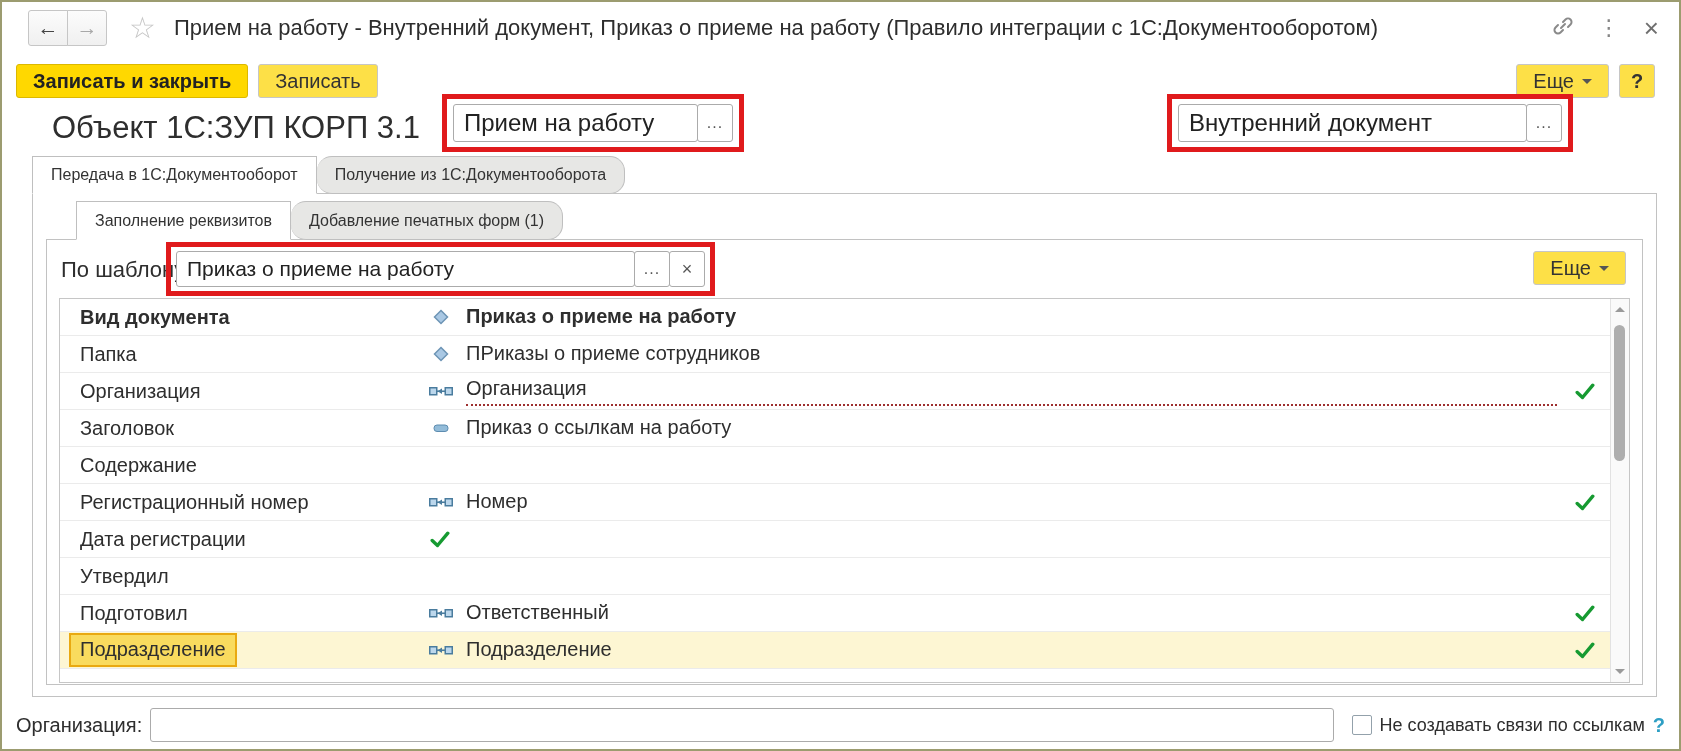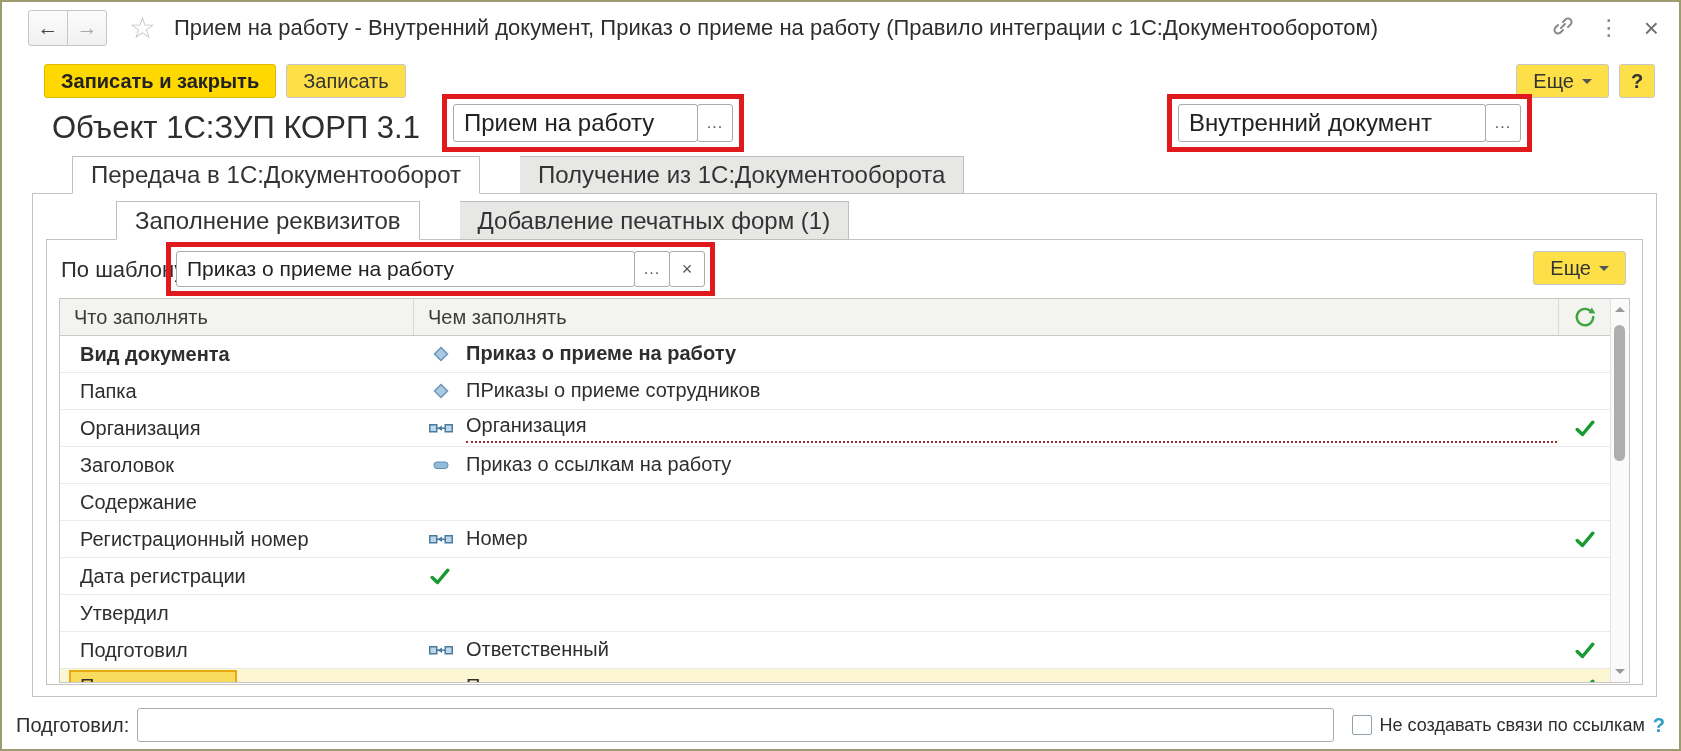--- a/index.html
+++ b/index.html
@@ -21,7 +21,7 @@
   .icon-close{font-size:26px;color:#6f6f6f;line-height:1;}
 
   
-  .command-bar{position:absolute;top:60px;left:14px;right:24px;height:38px;display:flex;align-items:center;gap:10px;margin-left:28px;}
+  .command-bar{position:absolute;top:60px;left:14px;right:24px;height:38px;display:flex;align-items:center;gap:10px;}
   .btn{height:34px;padding:0 16px;border:1px solid #c6c6c6;border-radius:3px;background:#fde047;
        font-size:20px;display:inline-flex;align-items:center;gap:8px;color:#333;box-sizing:border-box;cursor:pointer;
        font-family:inherit;}

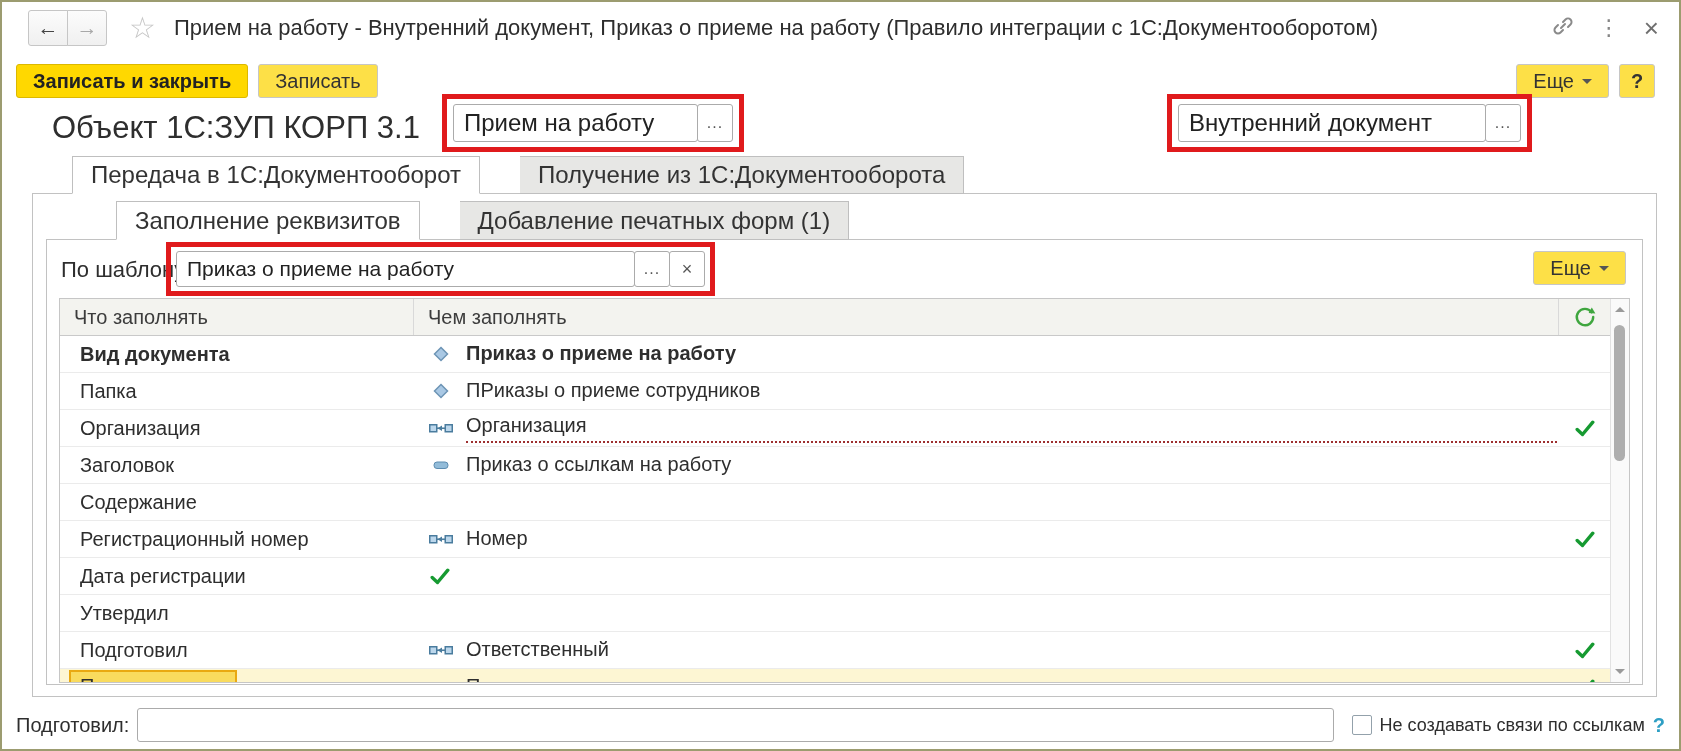--- a/index.html
+++ b/index.html
@@ -38,7 +38,7 @@
   .annot{position:absolute;top:0;height:58px;border:5px solid #e01a1c;box-sizing:border-box;
          display:flex;align-items:center;padding:0 6px;}
   #annot1{left:440px;width:302px;}
-  #annot2{left:1165px;width:365px;}
+  #annot2{left:1165px;width:406px;}
   .combo{display:flex;height:38px;flex:1;min-width:0;justify-content:center;}
   .combo input{flex:1;min-width:0;border:1px solid #ababab;border-radius:3px;font-size:24px;
                padding:0 10px;color:#222;font-family:inherit;outline:none;background:#fff;}

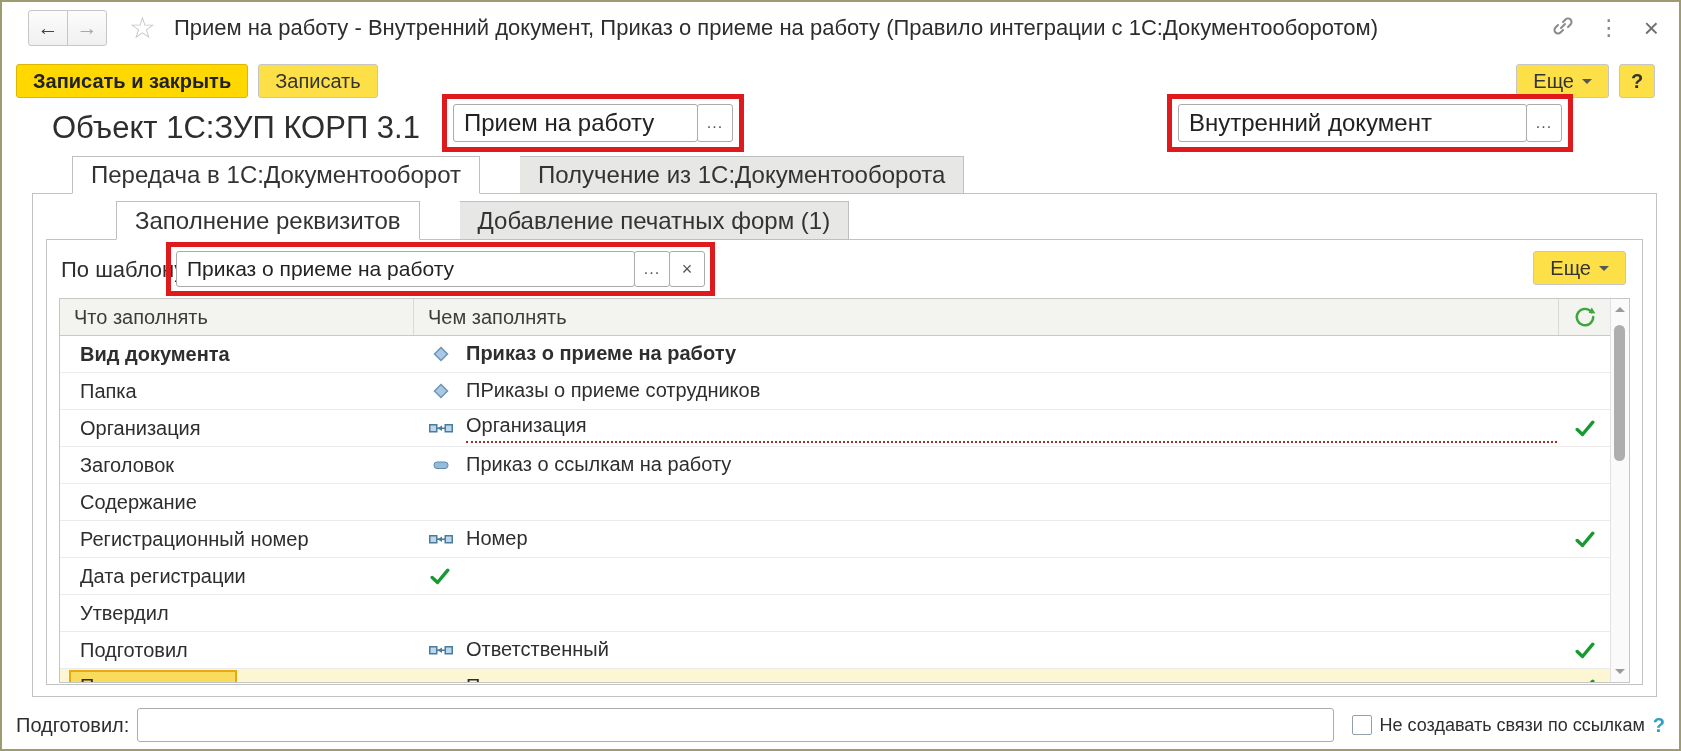--- a/index.html
+++ b/index.html
@@ -50,8 +50,8 @@
   .tabstrip{position:absolute;display:flex;z-index:3;}
   #main-tabs{top:154px;left:30px;height:38px;}
   #inner-tabs{top:199px;left:74px;height:39px;}
-  .tab{padding:0 18px;display:flex;align-items:center;font-size:24px;background:#e7e7e5;
-       border:1px solid #bfbfbf;box-sizing:border-box;color:#333;cursor:pointer;white-space:nowrap;margin-left:40px;}
+  .tab{padding:0 18px;display:flex;align-items:center;font-size:16px;background:#e7e7e5;
+       border:1px solid #bfbfbf;box-sizing:border-box;color:#333;cursor:pointer;white-space:nowrap;}
   .tab + .tab{border-left:none;}
   .tab.active{background:#fff;border-bottom-color:#fff;}
 

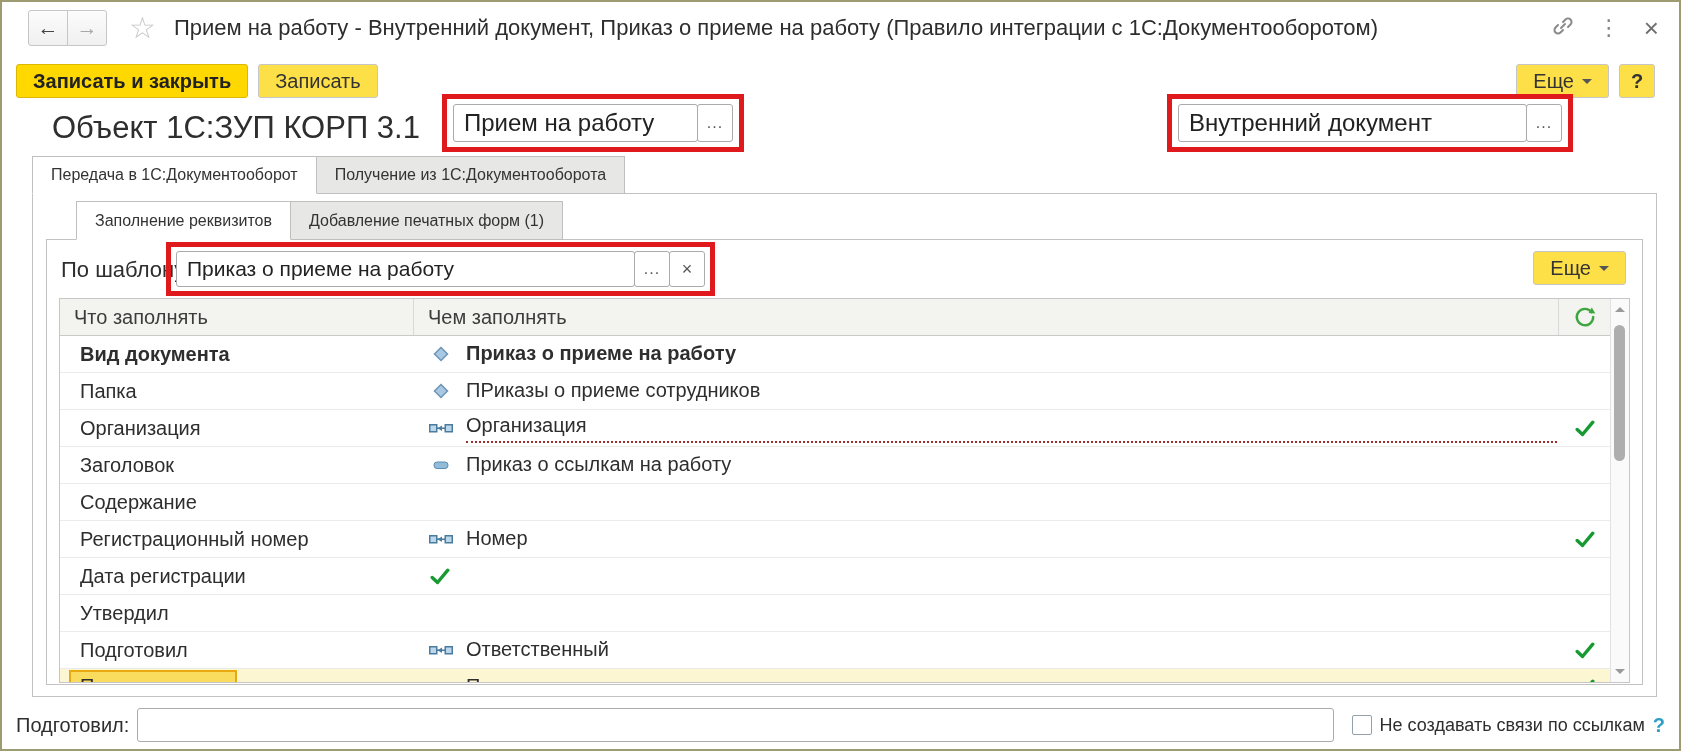--- a/index.html
+++ b/index.html
@@ -52,7 +52,7 @@
   #inner-tabs{top:199px;left:74px;height:39px;}
   .tab{padding:0 18px;display:flex;align-items:center;font-size:16px;background:#e7e7e5;
        border:1px solid #bfbfbf;box-sizing:border-box;color:#333;cursor:pointer;white-space:nowrap;}
-  .tab + .tab{border-left:none;}
+  .tab + .tab{border-left:none;border-radius:15px;}
   .tab.active{background:#fff;border-bottom-color:#fff;}
 
   

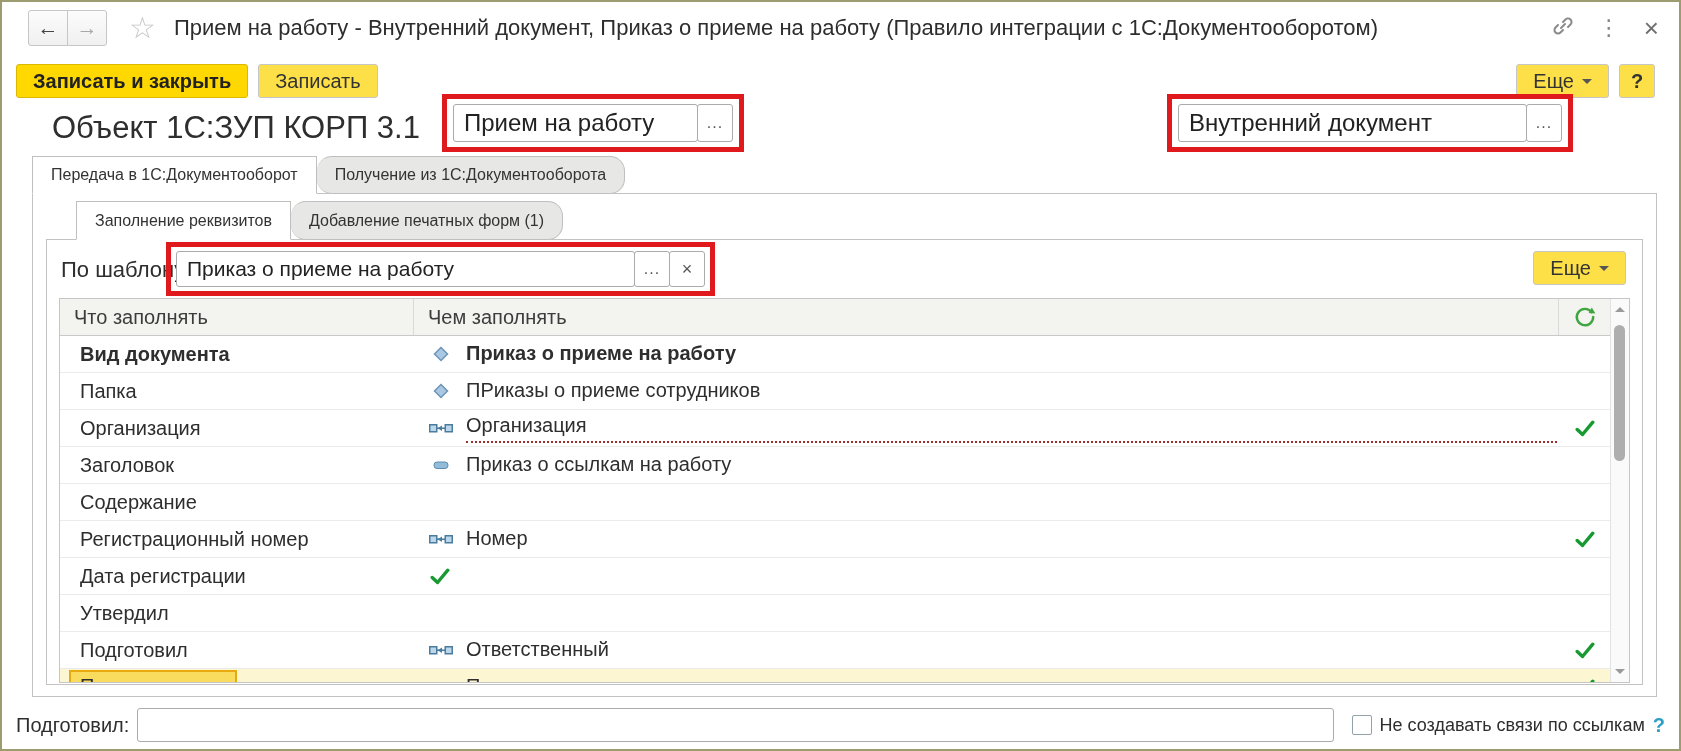--- a/index.html
+++ b/index.html
@@ -188,16 +188,6 @@
   </button>
 
   <div class="table">
-    <div class="thead">
-      <div class="h-what">Что заполнять</div>
-      <div class="h-with">Чем заполнять</div>
-      <div class="h-tools">
-        <svg width="22" height="22" viewBox="0 0 22 22">
-          <path d="M17.6 6.2 A8.2 8.2 0 1 0 19.2 11" fill="none" stroke="#3fa63f" stroke-width="2.4" stroke-linecap="round"></path>
-          <polygon points="14.6,6.9 21.4,7.4 17.8,1.6" fill="#3fa63f"></polygon>
-        </svg>
-      </div>
-    </div>
     <div>
         <div class="trow bold">
           <div class="c-what">Вид документа</div>

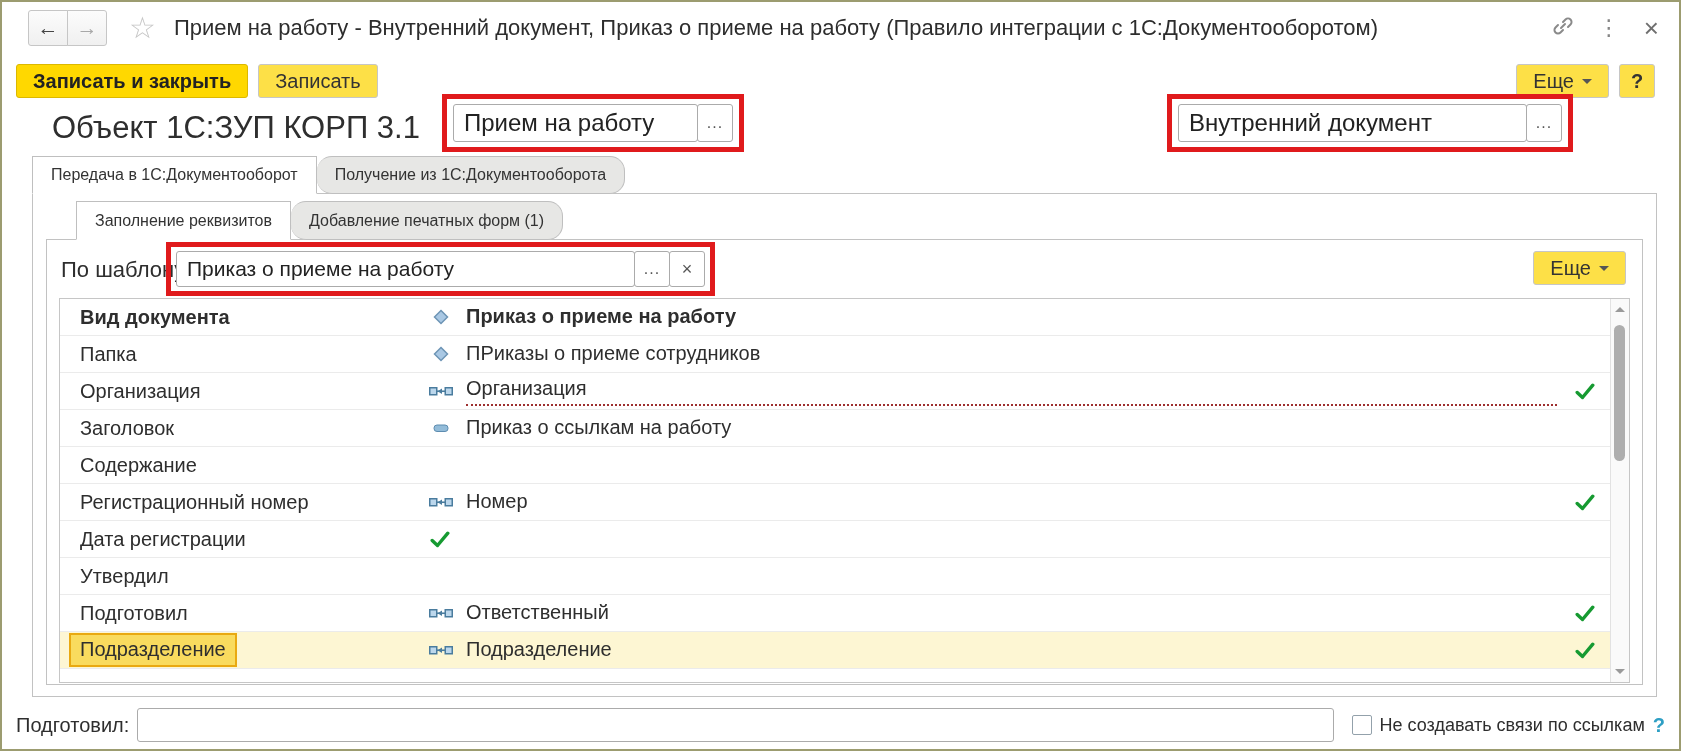--- a/index.html
+++ b/index.html
@@ -329,7 +329,7 @@
 </div>
 
 <div class="footer">
-  <span id="lbl-comment">Подготовил:</span>
+  <span id="lbl-comment">Организация:</span>
   <input id="comment-input" value="" style="">
   <span class="cb"></span>
   <span class="cb-label">Не создавать связи по ссылкам</span>

